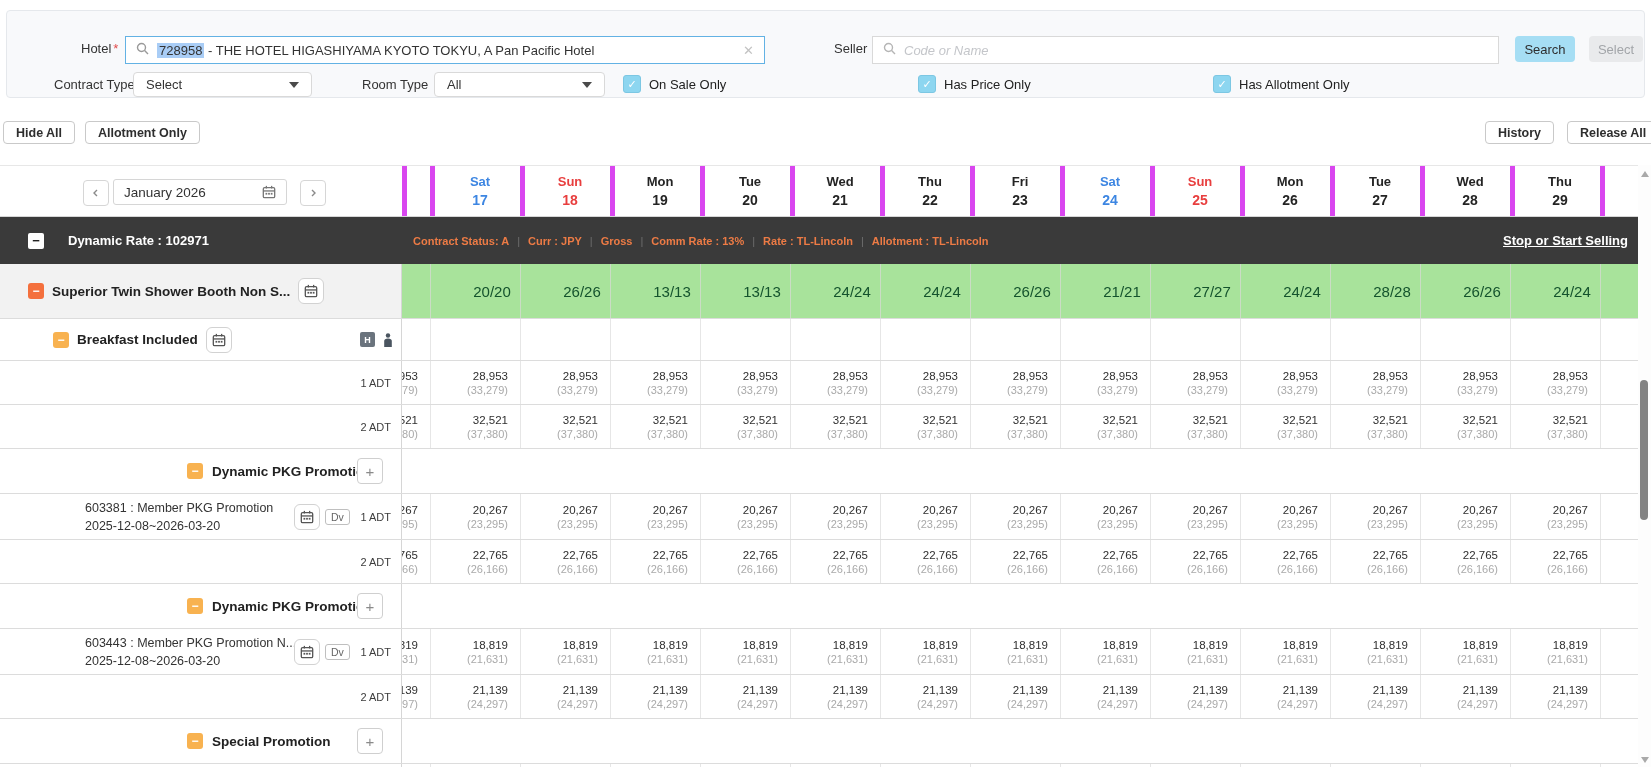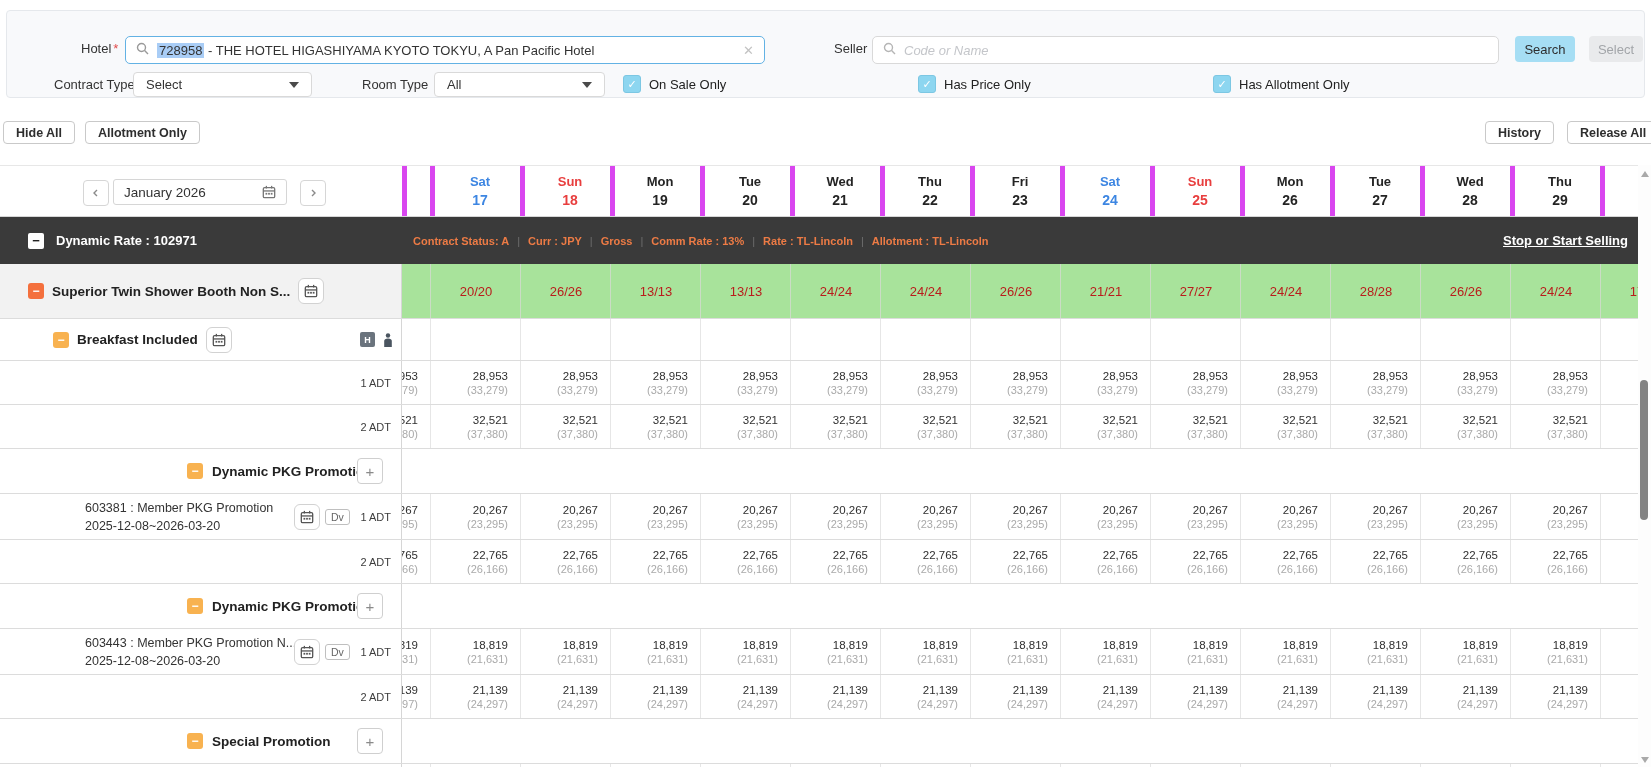--- a/index.html
+++ b/index.html
@@ -13,7 +13,7 @@
     background:#f8f9fb;border:1px solid #e5e8ec;border-radius:4px;}
   .f-label{position:absolute;font-size:13px;color:#333;line-height:26px;white-space:nowrap;}
   .req{color:#e24c4c;margin-left:2px;}
-  .inp{position:absolute;height:26px;background:#fff;border:1px solid #d9d9d9;border-radius:5px;
+  .inp{position:absolute;height:26px;background:#fff;border:1px solid #d9d9d9;border-radius:0;
     display:flex;align-items:center;font-size:13px;}
   .inp.focus{border-color:#63b2e4;}
   .mag{flex:0 0 auto;margin:0 8px 0 10px;}

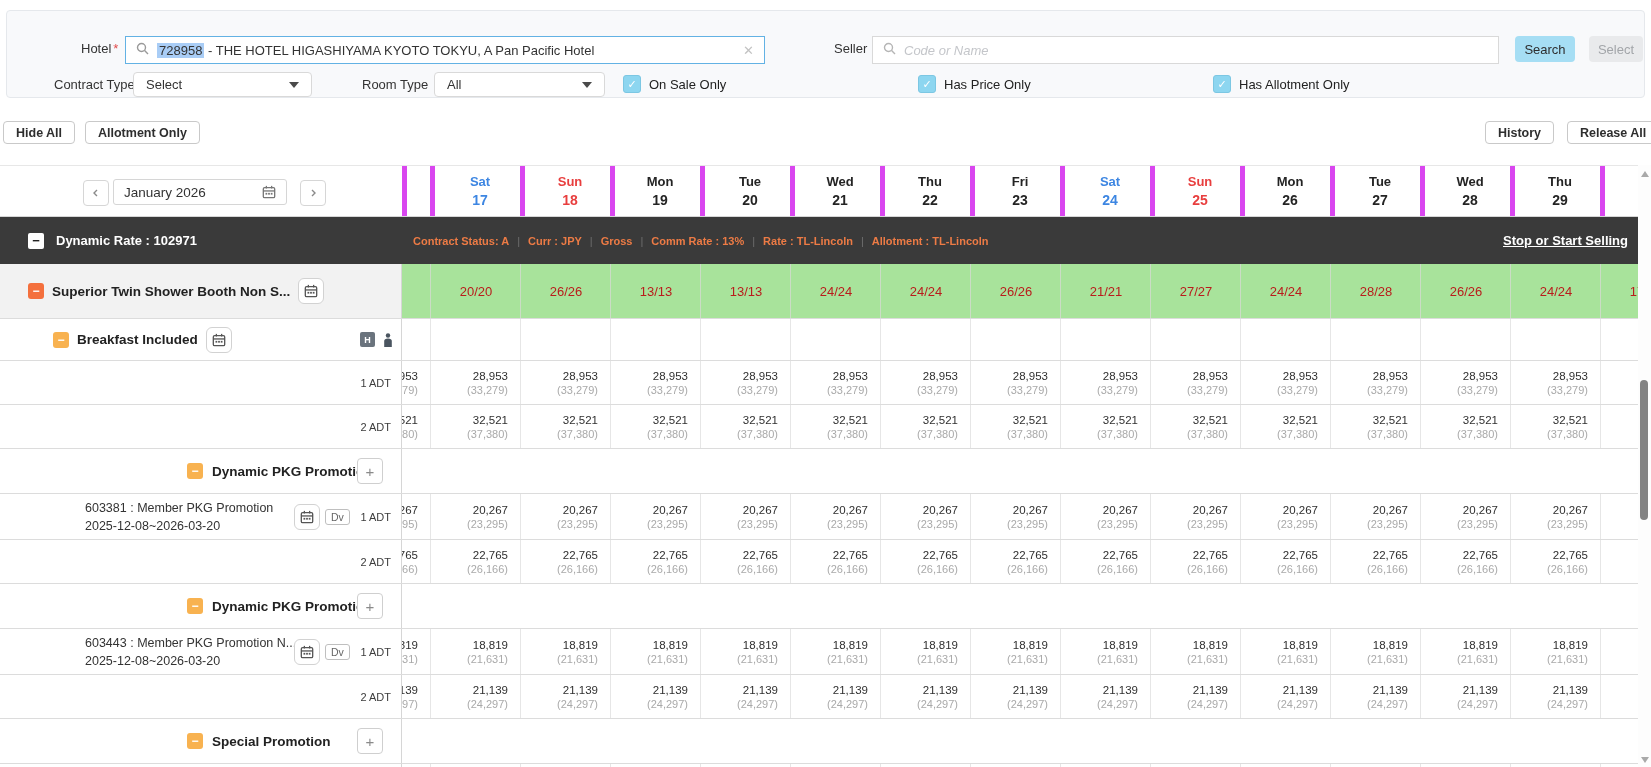--- a/index.html
+++ b/index.html
@@ -57,7 +57,7 @@
   .rate-bar{position:relative;height:47px;background:#3a3a3a;display:flex;align-items:center;}
   .collapse-sq{width:16px;height:16px;background:#fff;border-radius:2px;margin-left:28px;
     display:flex;align-items:center;justify-content:center;color:#222;font-weight:bold;font-size:13px;line-height:1;cursor:pointer;}
-  .rate-title{color:#fff;font-size:13px;font-weight:700;margin-left:12px;white-space:nowrap;}
+  .rate-title{color:#fff;font-size:13px;font-weight:700;margin-left:24px;white-space:nowrap;}
   .rate-info{position:absolute;left:413px;font-size:11px;font-weight:700;color:#ed7b45;white-space:nowrap;}
   .rate-info .sep{color:#6e6e6e;font-weight:400;margin:0 8px;}
   .rate-action{position:absolute;right:10px;color:#fff;font-size:13px;font-weight:700;

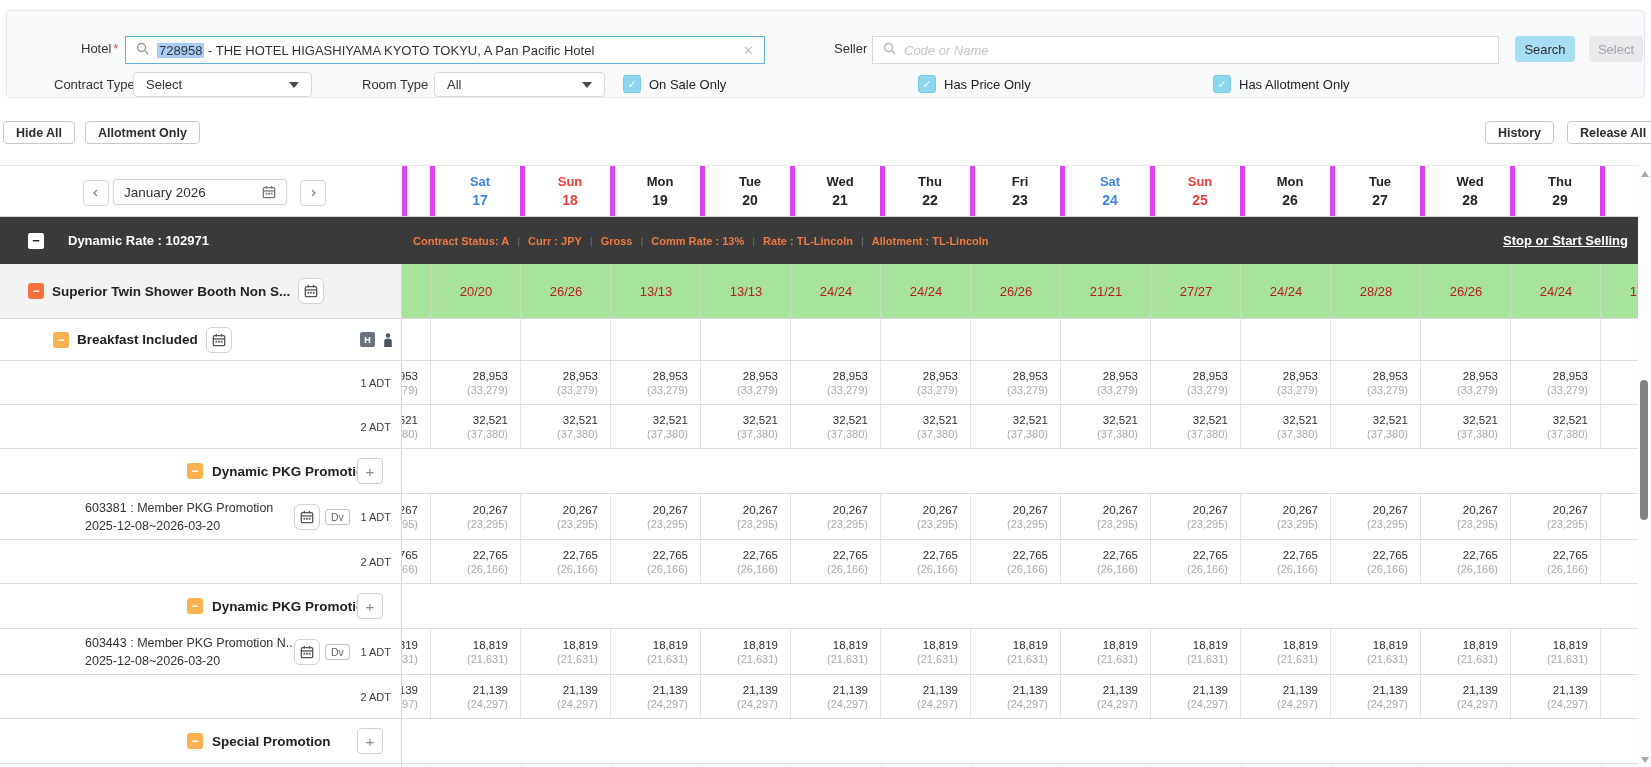--- a/index.html
+++ b/index.html
@@ -69,8 +69,8 @@
   .cell{position:relative;overflow:hidden;border-left:1px solid #e6e6e6;box-sizing:border-box;}
   .cell.first{border-left:none;}
   .al-cell{background:#a8e39b;border-left:1px solid #cbdcc5;}
-  .al-in{position:absolute;left:0;top:0;width:90px;height:100%;display:flex;align-items:center;
-    justify-content:center;font-size:13px;color:#b91c1c;}
+  .al-in{position:absolute;left:16px;top:0;width:90px;height:100%;display:flex;align-items:center;
+    justify-content:center;font-size:15px;color:#14532d;}
   .pr{position:absolute;right:12px;top:50%;transform:translateY(-50%);text-align:right;white-space:nowrap;}
   .pr .main{font-size:11.5px;color:#2f2f2f;}
   .pr .net{font-size:11px;color:#a9a9a9;margin-top:2px;}

